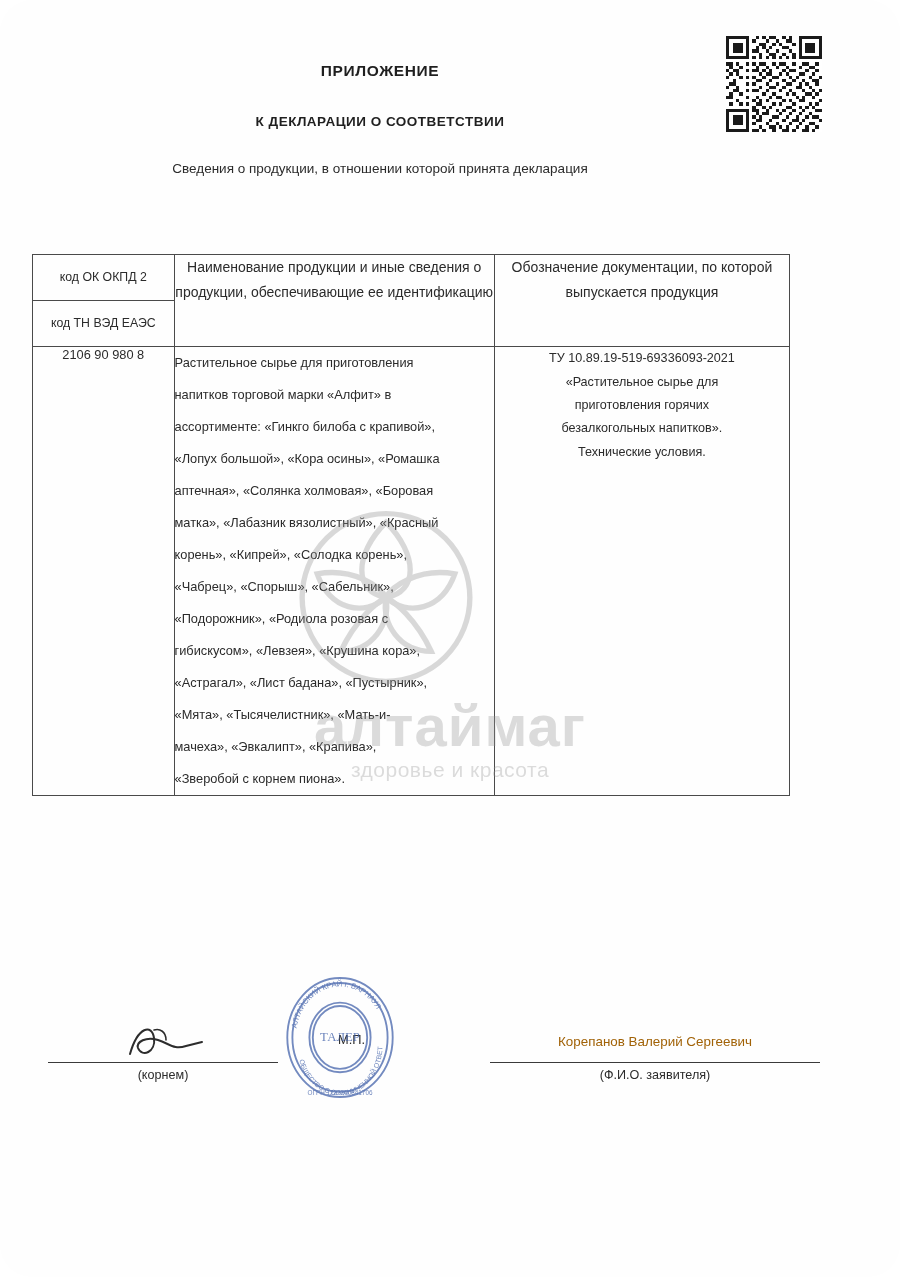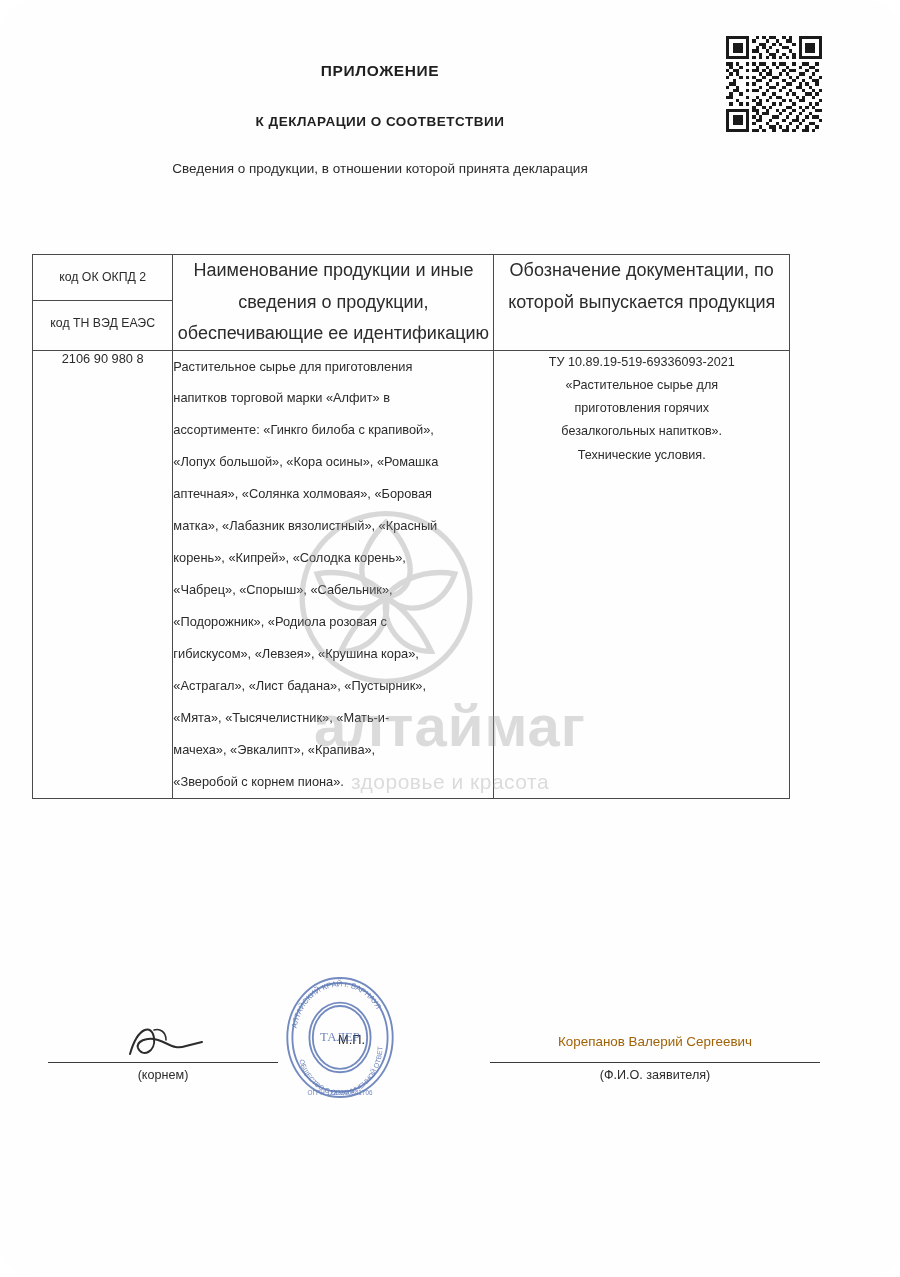--- a/index.html
+++ b/index.html
@@ -97,7 +97,7 @@
     text-align: center;
     padding: 22px 14px;
     line-height: 1.75;
-    font-size: 18px;
+    font-size: 14px;
   }
   .body-a {
     padding: 16px 8px 0 8px;

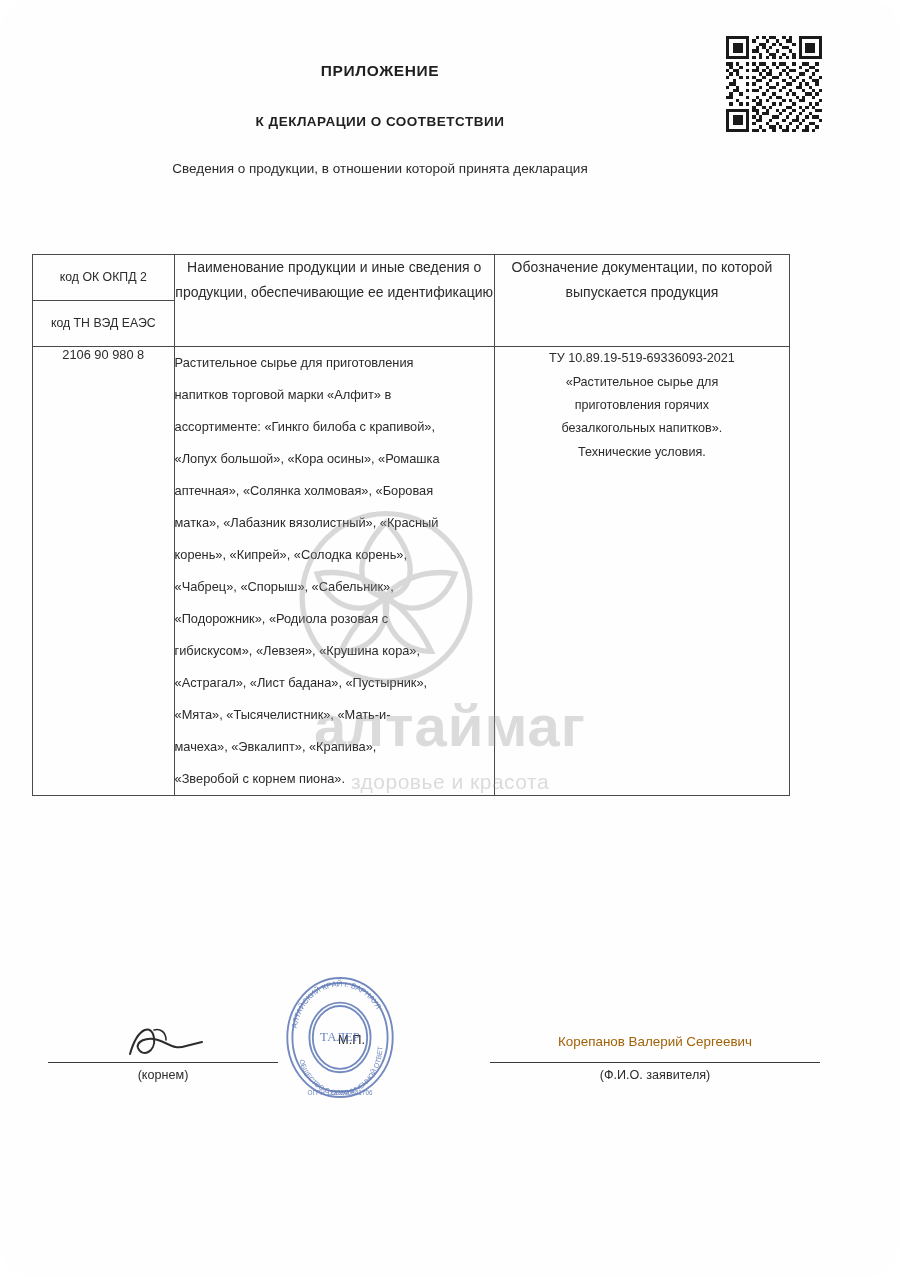--- a/index.html
+++ b/index.html
@@ -141,7 +141,7 @@
   }
   .wm-sub {
     position: absolute;
-    top: 300px;
+    top: 288px;
     left: 0;
     width: 900px;
     text-align: center;

